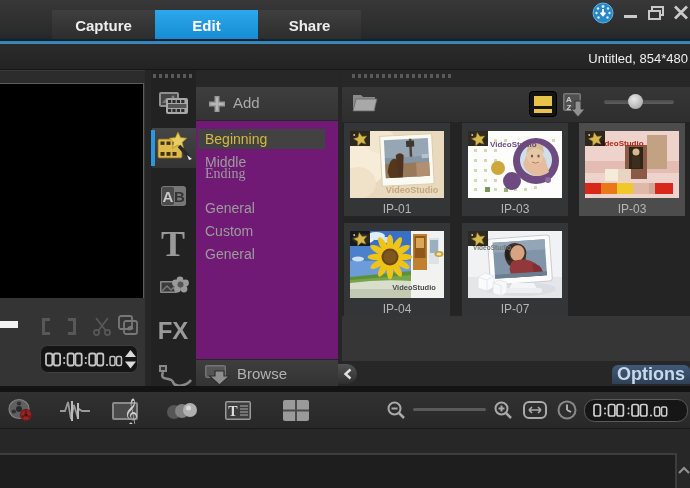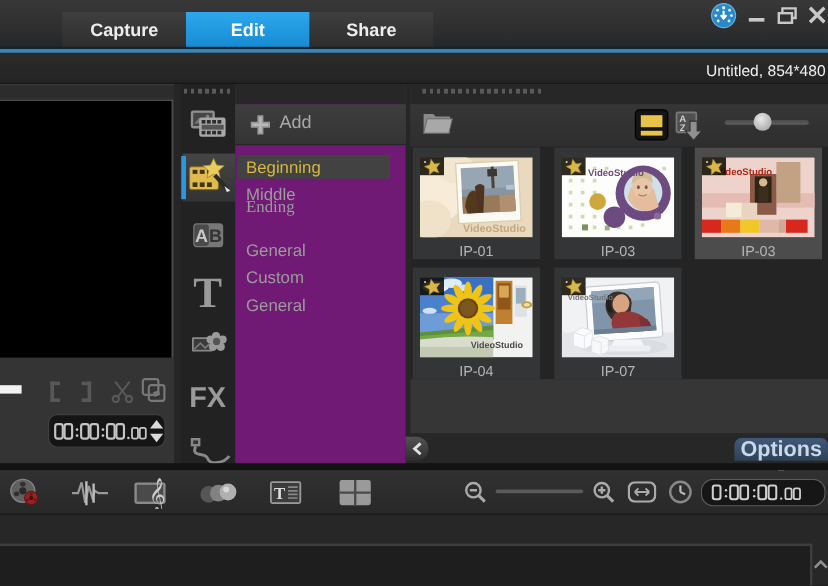--- a/index.html
+++ b/index.html
@@ -270,6 +270,14 @@
       <div class="listitem" style="top:128px;">General</div>
       <div class="listitem" style="top:151px;">Custom</div>
       <div class="listitem" style="top:174px;">General</div>
+      <div id="browserow">
+        <svg class="abs" style="left:7px;top:3px;" width="32" height="24" viewBox="0 0 32 24">
+          <rect x="2" y="2" width="21" height="13" rx="2" fill="#757575"></rect>
+          <rect x="3.5" y="3.5" width="18" height="10" fill="#555"></rect>
+          <path d="M12 8 h9 v5 h5.5 l-10 9 -10 -9 H12 z" fill="#8e8e8e" stroke="#2e2e2e" stroke-width="1.2"></path>
+        </svg>
+        <div id="browsetxt">Browse</div>
+      </div>
     </div>
 
     <div id="thumbs" class="abs">

